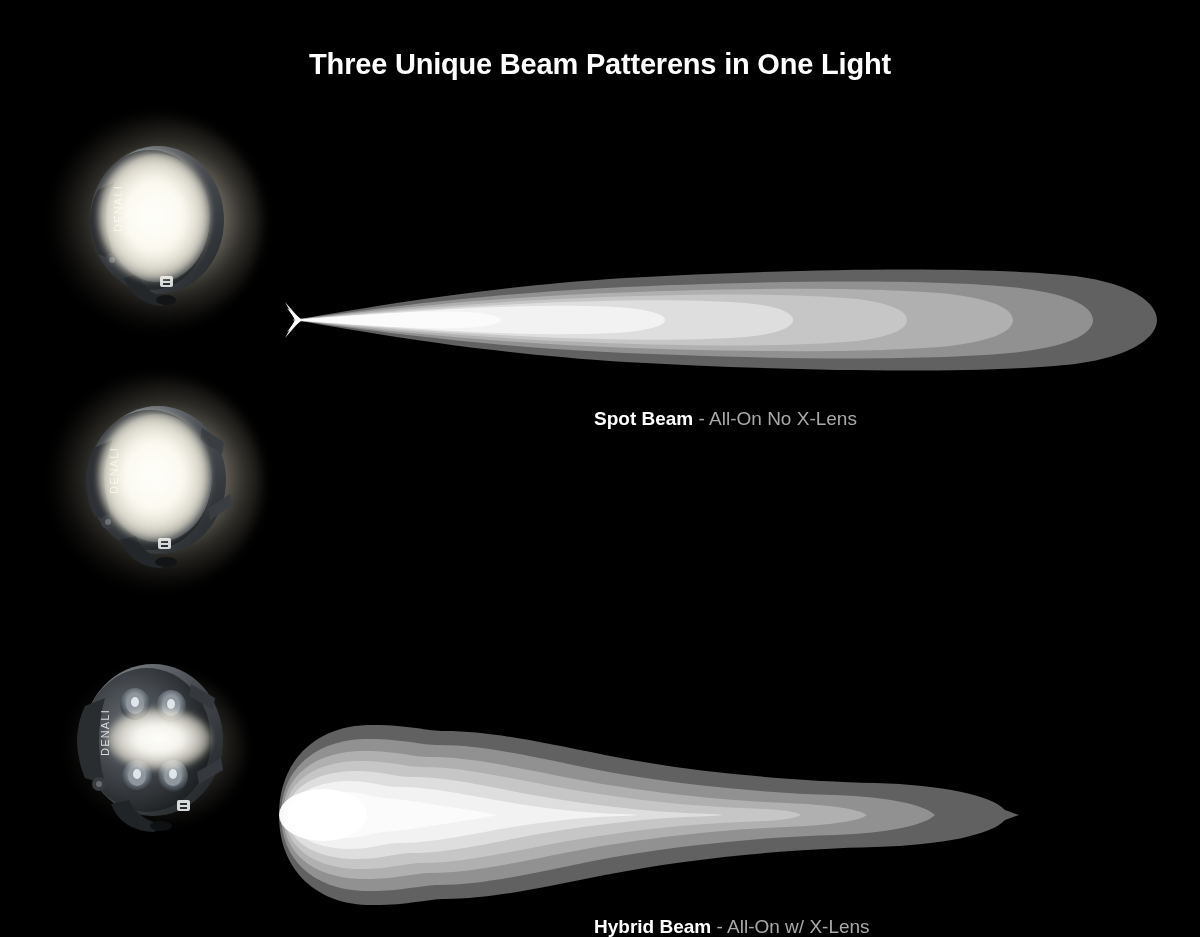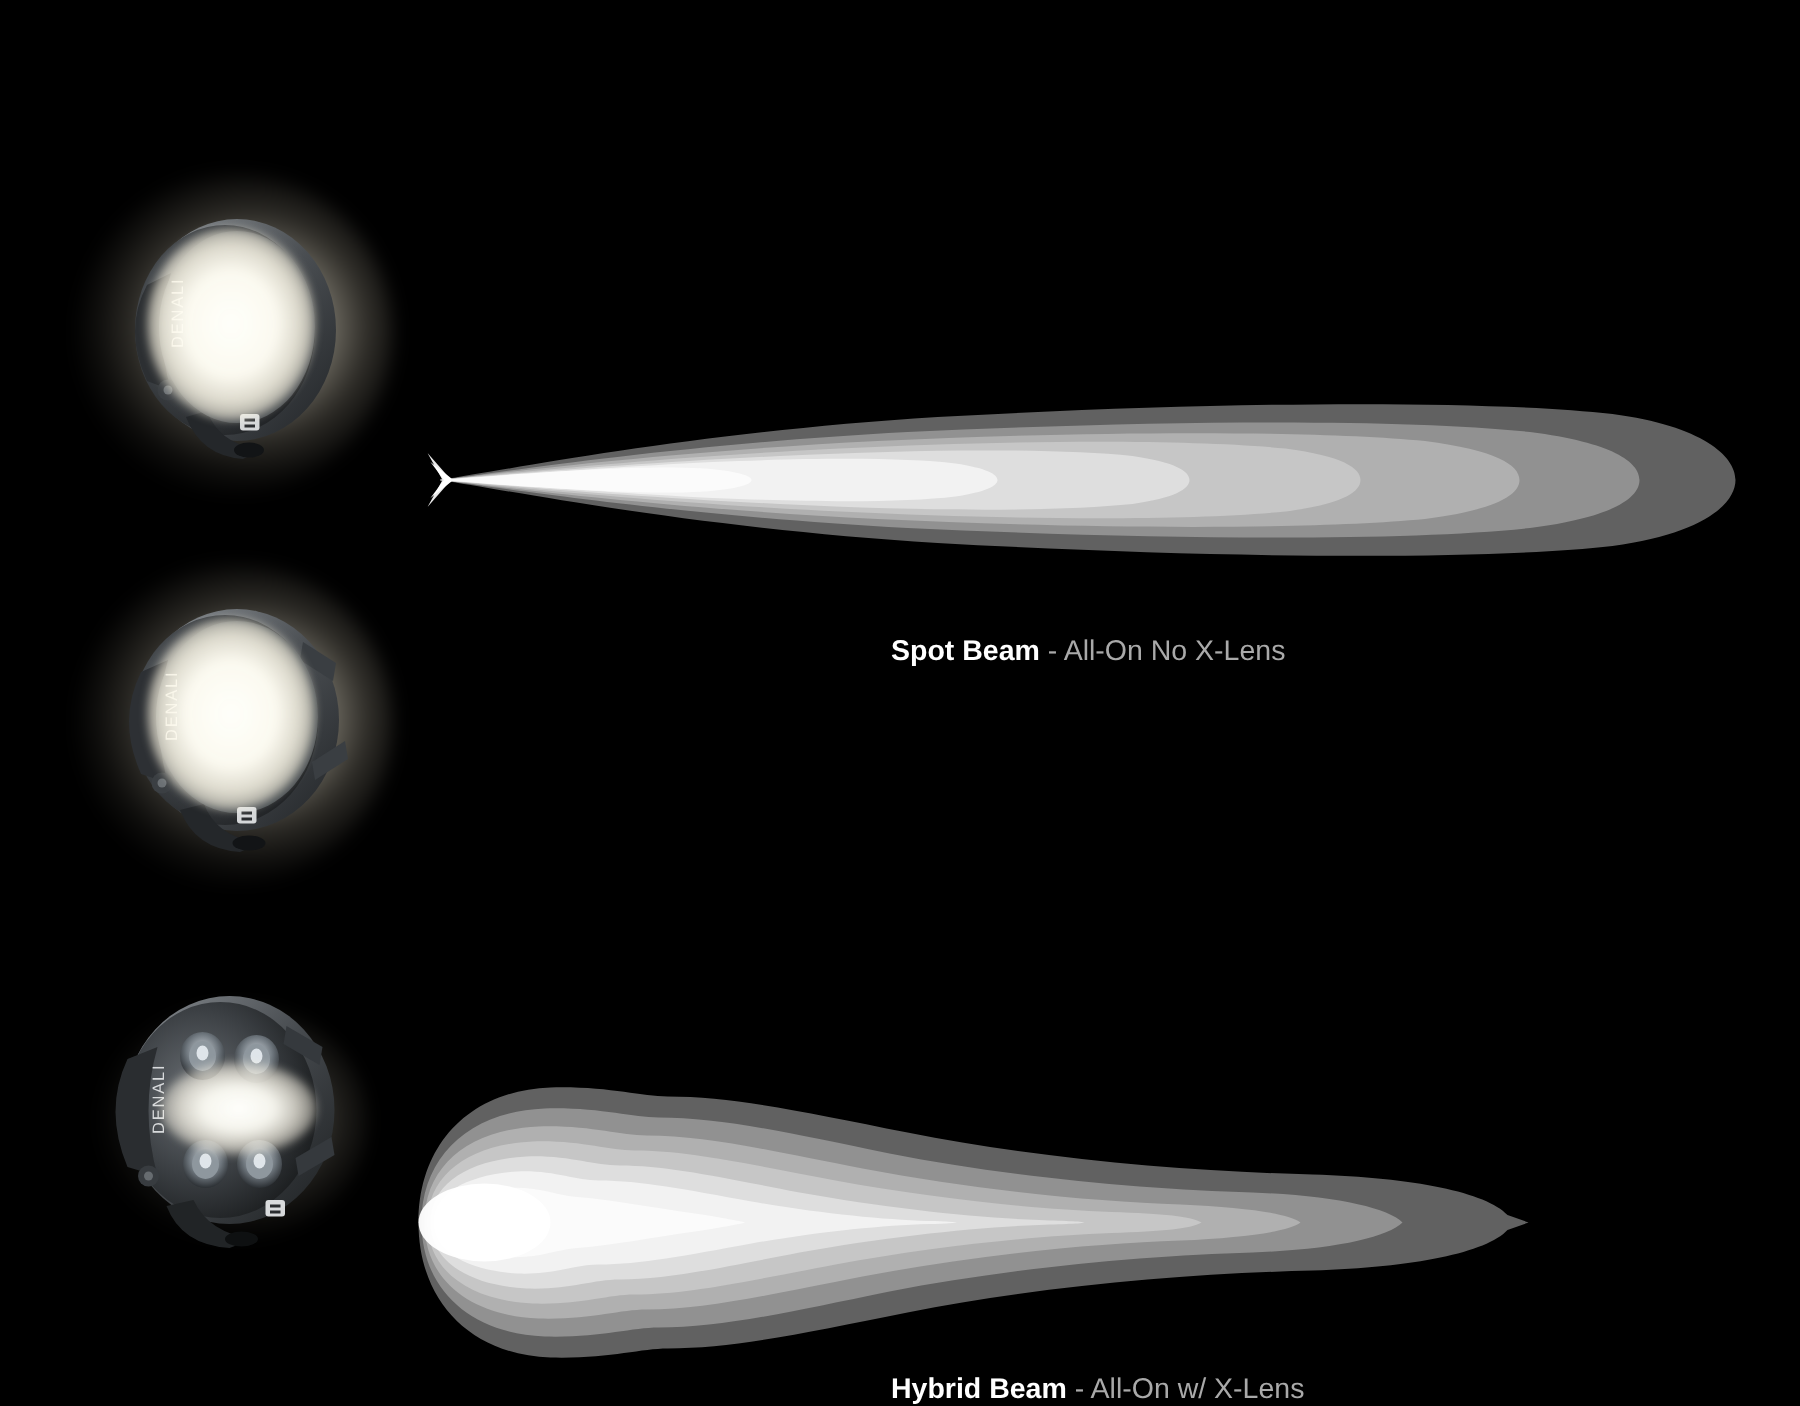--- a/index.html
+++ b/index.html
@@ -137,6 +137,7 @@
 
 <div id="stage">
 
+  <div class="title">Three Unique Beam Patterens in One Light</div>
 
   <div class="row" id="row-spot">
 

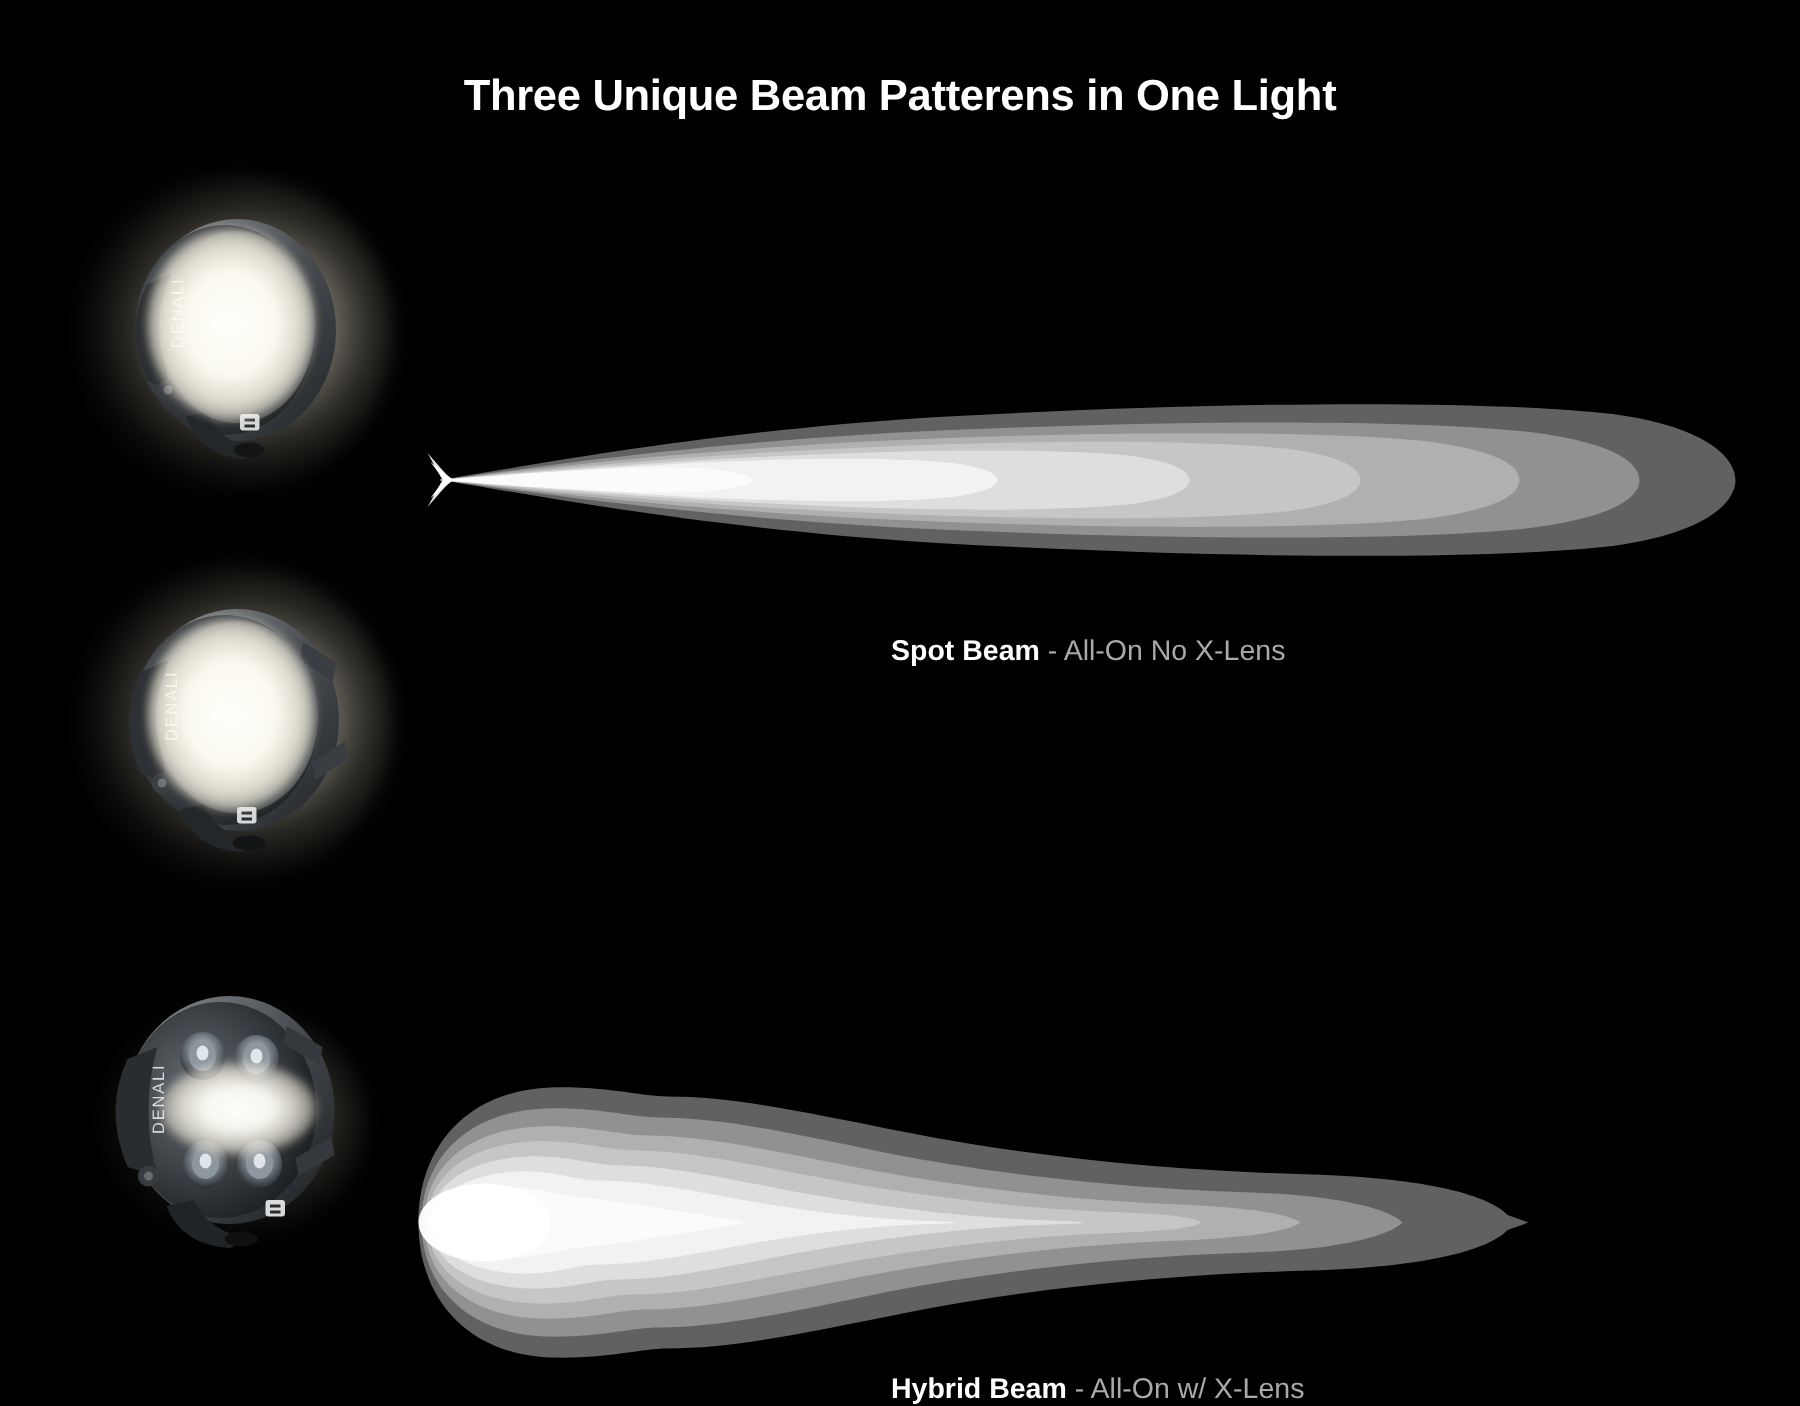--- a/index.html
+++ b/index.html
@@ -120,7 +120,7 @@
     font-size: 19px;
     font-family: "Liberation Sans", "DejaVu Sans", sans-serif;
   }
-  #caption-spot   { left: 594px;  top: 298px; margin-top: 16px; }
+  #caption-spot   { left: 594px;  top: 298px; }
   #caption-hybrid { left: 594px;  top: 556px; }
 
   .caption .bold {

